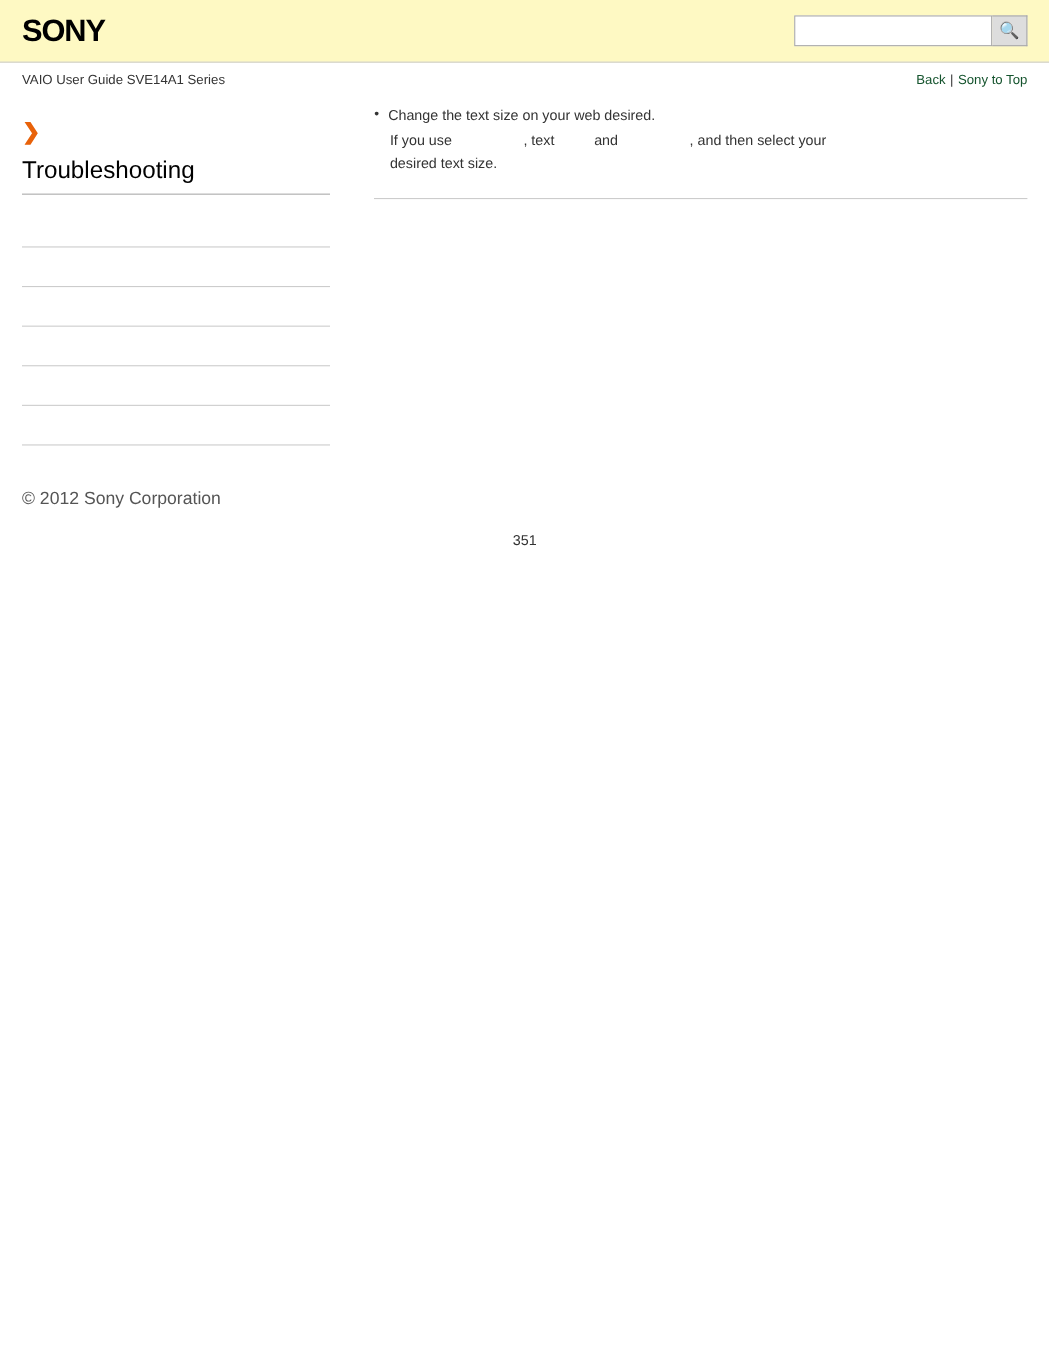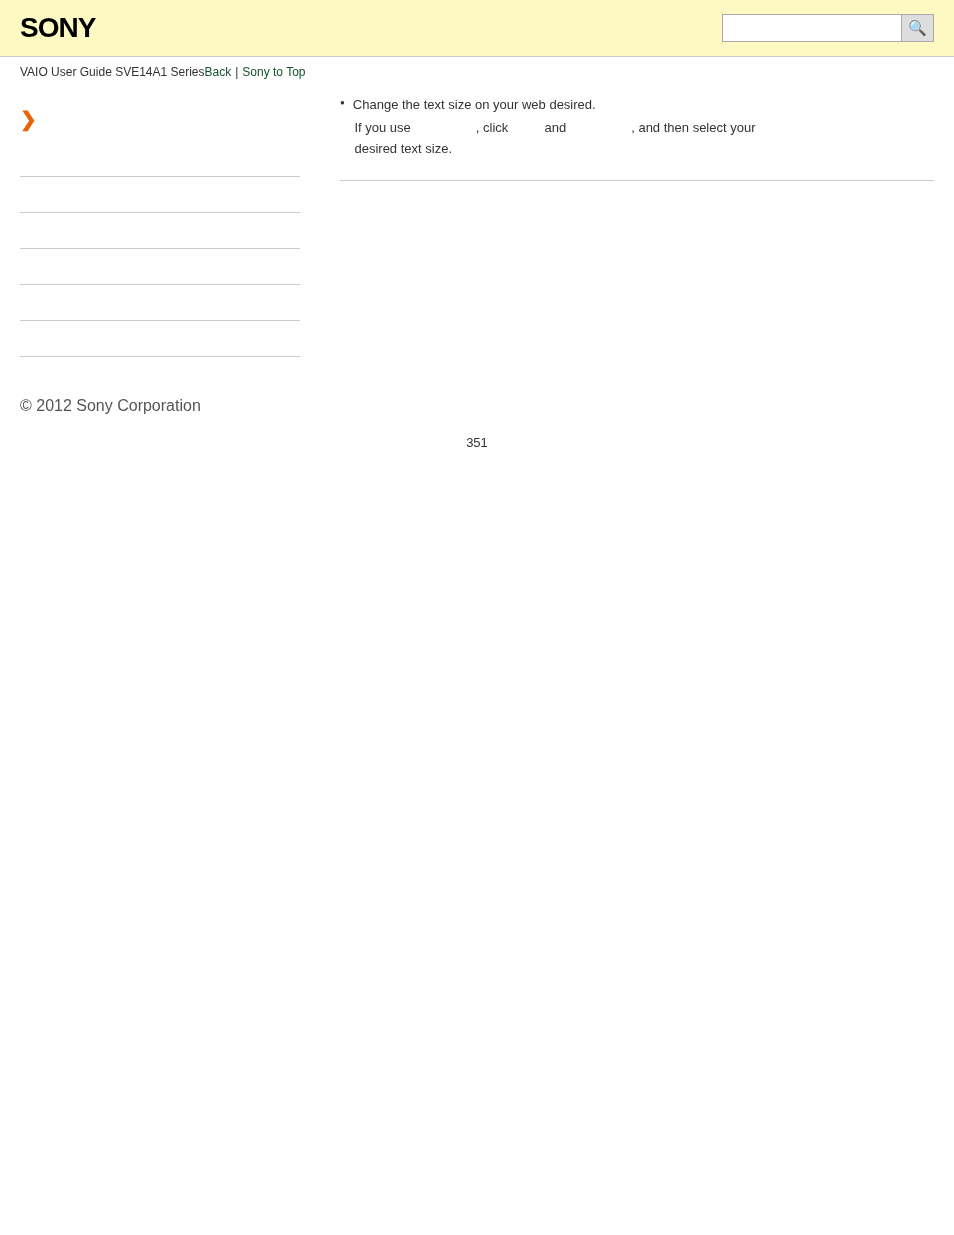--- a/index.html
+++ b/index.html
@@ -65,7 +65,7 @@
     
     .breadcrumb-bar {
       display: flex;
-      justify-content: flex-start;
+      justify-content: space-between;
       align-items: center;
       padding: 8px 20px;
       font-size: 12px;

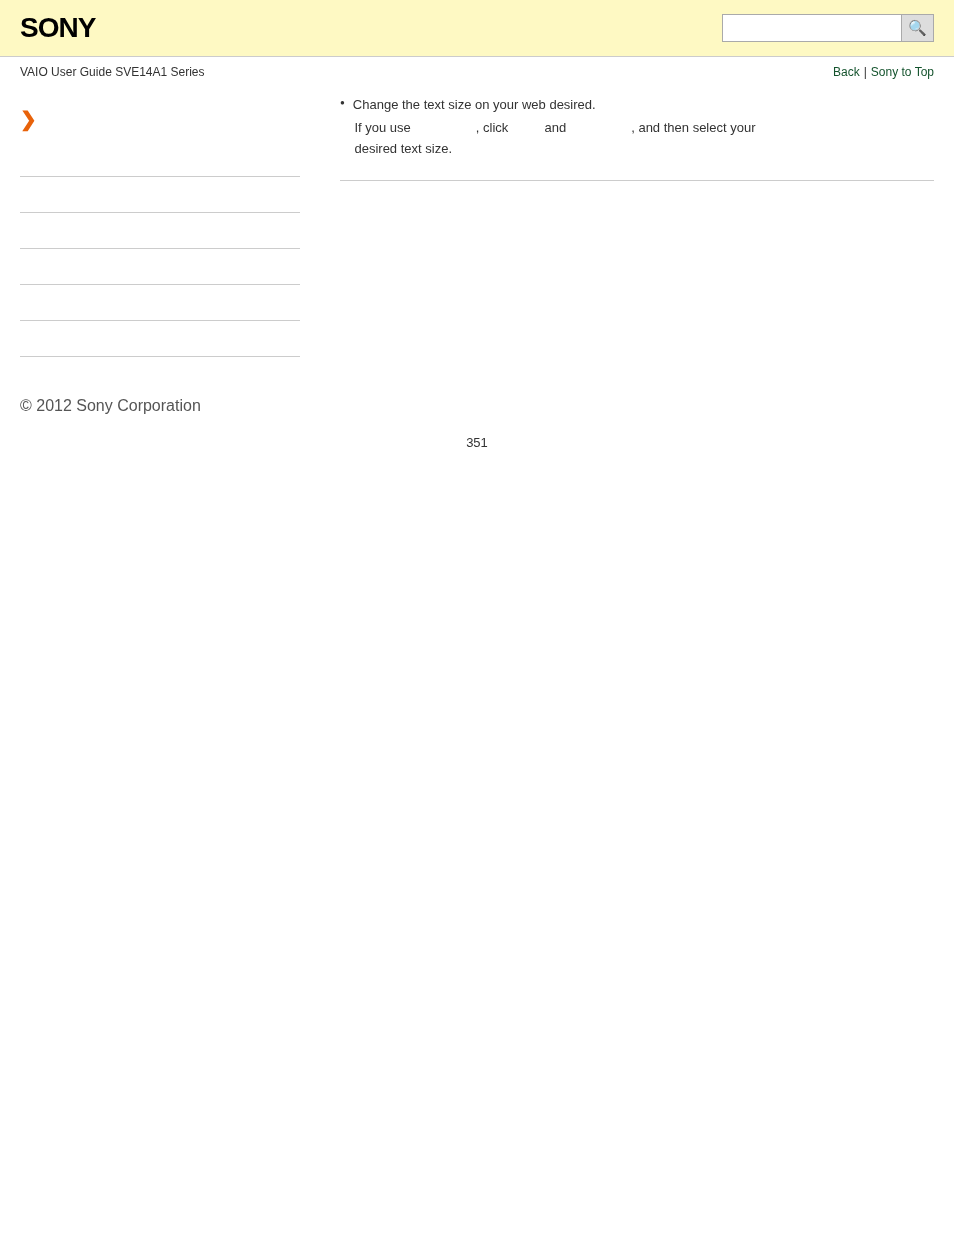--- a/index.html
+++ b/index.html
@@ -242,7 +242,7 @@
       <div class="content-paragraph">
         &nbsp;&nbsp;&nbsp;&nbsp;<span>If you use</span>
         &nbsp;&nbsp;&nbsp;&nbsp;&nbsp;&nbsp;&nbsp;&nbsp;&nbsp;&nbsp;&nbsp;&nbsp;&nbsp;&nbsp;&nbsp;&nbsp;
-        <span>, click</span>
+        <span>, text</span>
         &nbsp;&nbsp;&nbsp;&nbsp;&nbsp;&nbsp;&nbsp;&nbsp;
         <span>and</span>
         &nbsp;&nbsp;&nbsp;&nbsp;&nbsp;&nbsp;&nbsp;&nbsp;&nbsp;&nbsp;&nbsp;&nbsp;&nbsp;&nbsp;&nbsp;&nbsp;

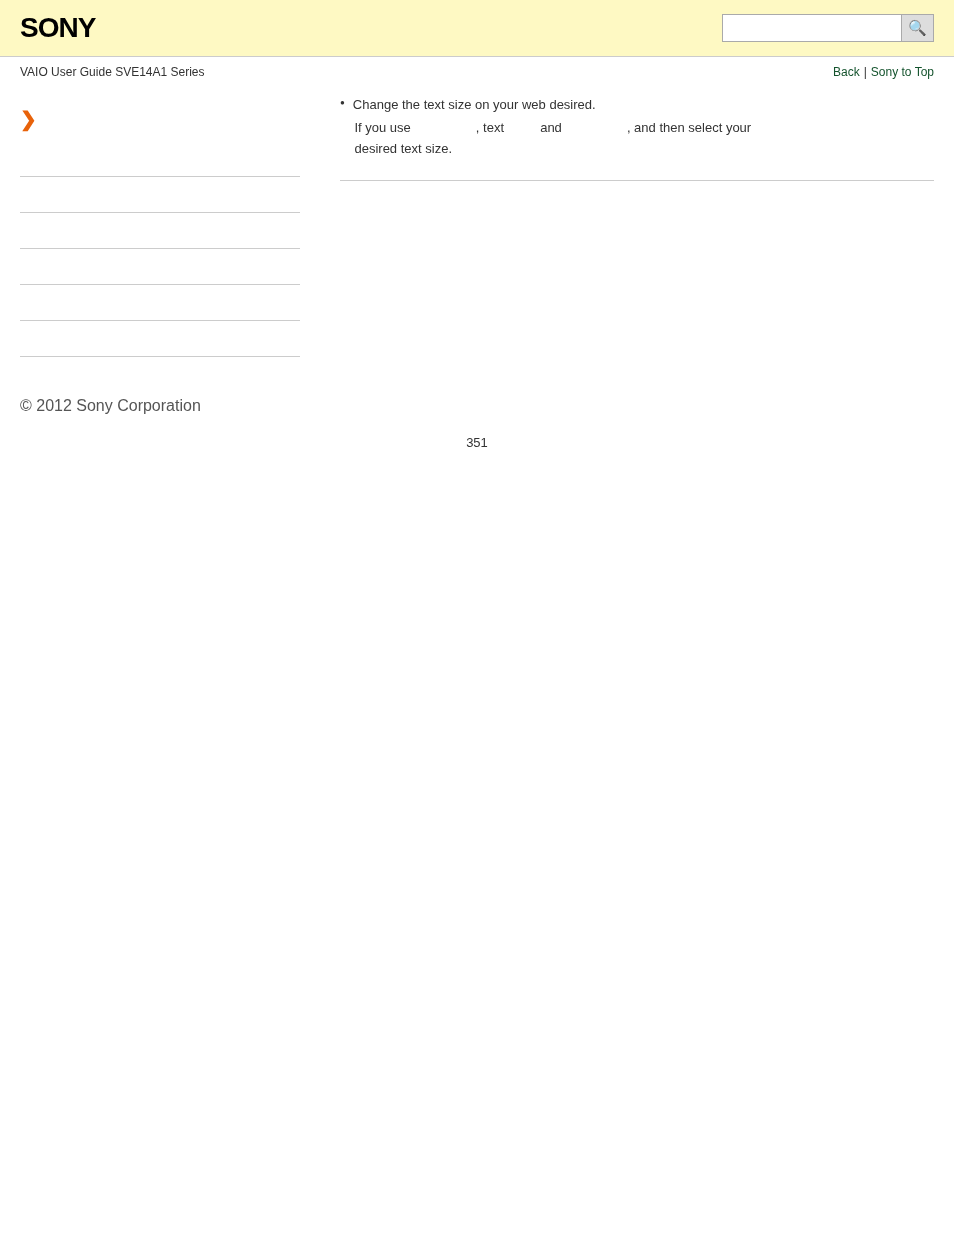--- a/index.html
+++ b/index.html
@@ -211,6 +211,7 @@
 
   <div class="sidebar">
     <div class="sidebar-arrow">❯</div>
+    <h2 class="sidebar-title">Troubleshooting</h2>
     <ul class="sidebar-links">
       <li>
         <a href="#">&nbsp;</a>

